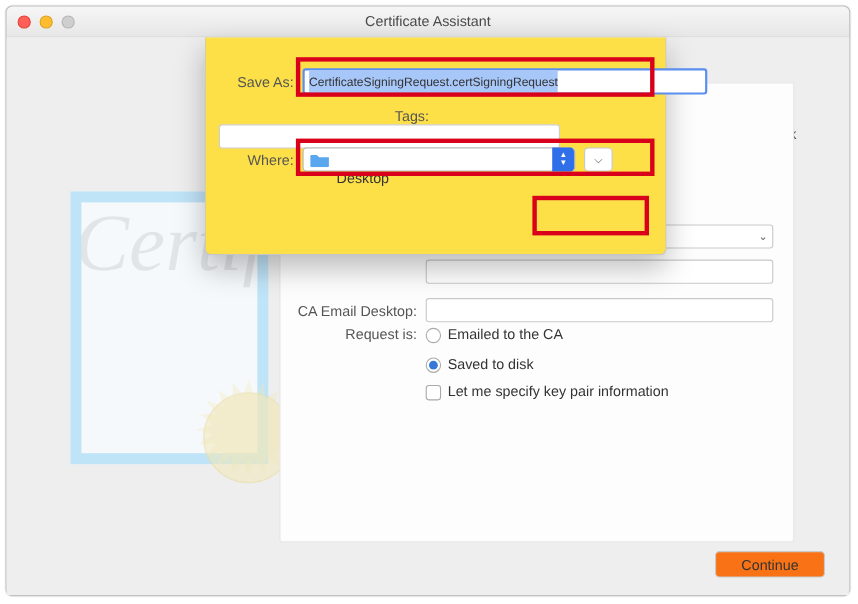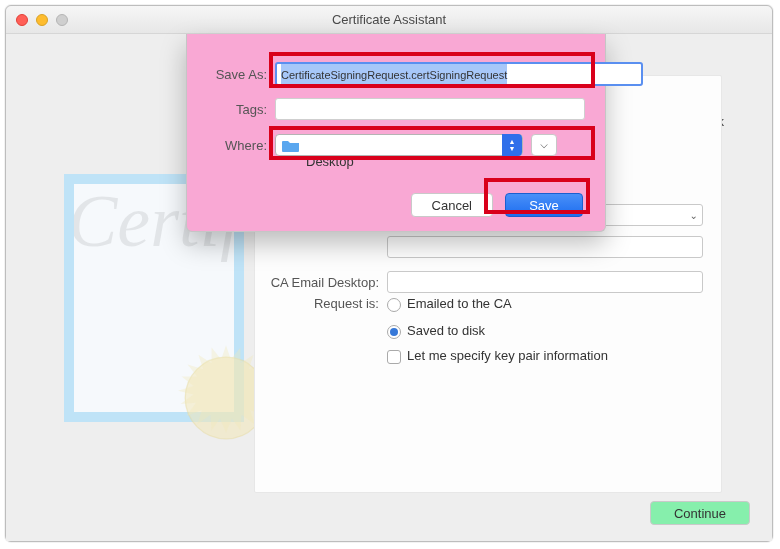--- a/index.html
+++ b/index.html
@@ -156,7 +156,7 @@
     position: absolute;
     left: 180px; top: 28px;
     width: 420px; height: 198px;
-    background: #f9a8d4;
+    background: #fde047;
     border: 1px solid #c5c5c5;
     border-top: none;
     border-bottom-left-radius: 6px;

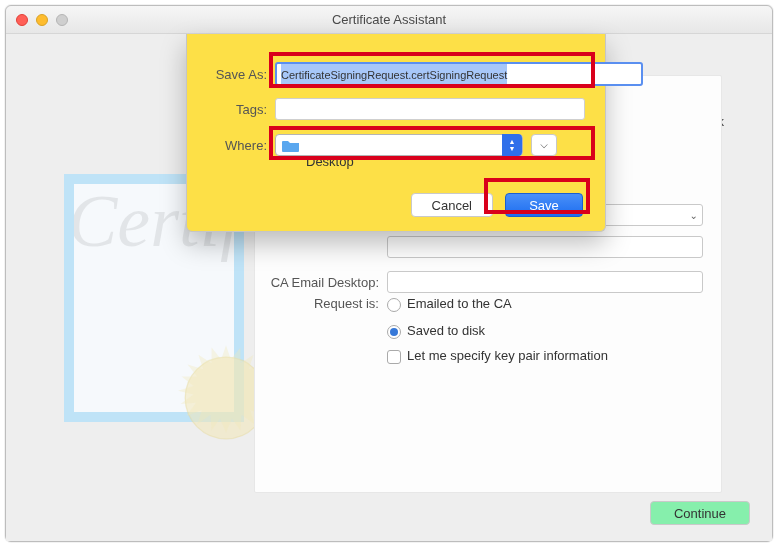--- a/index.html
+++ b/index.html
@@ -334,7 +334,7 @@
       </div>
     </div>
 
-    <div class="srow" style="left:0; top:64px;">
+    <div class="srow" style="left:12px; top:64px;flex-direction:column;">
       <div class="slabel">Tags:</div>
       <div class="tags-field"></div>
     </div>

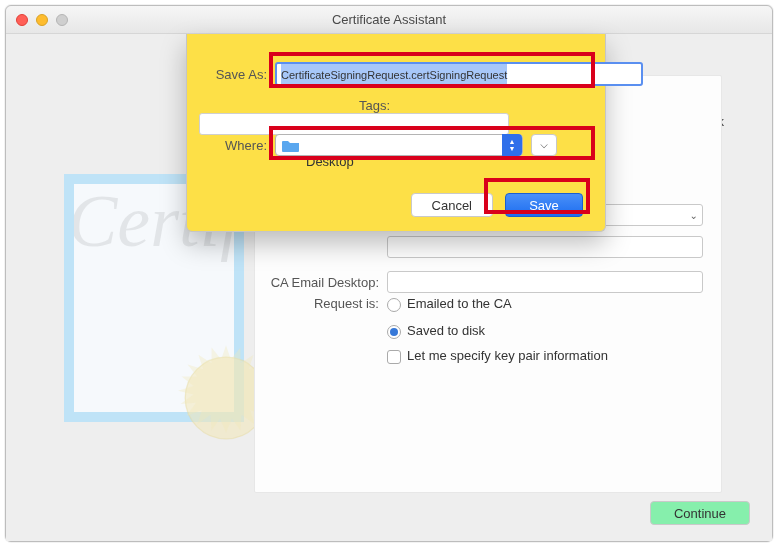--- a/index.html
+++ b/index.html
@@ -359,14 +359,6 @@
       </div>
     </div>
 
-    <div class="sheet-buttons">
-      <div class="btn">
-        <span>Cancel</span>
-      </div>
-      <div class="btn primary">
-        <span>Save</span>
-      </div>
-    </div>
   </div>
 
   <div class="hl" style="left:263px; top:46px;  width:326px; height:36px;"></div>

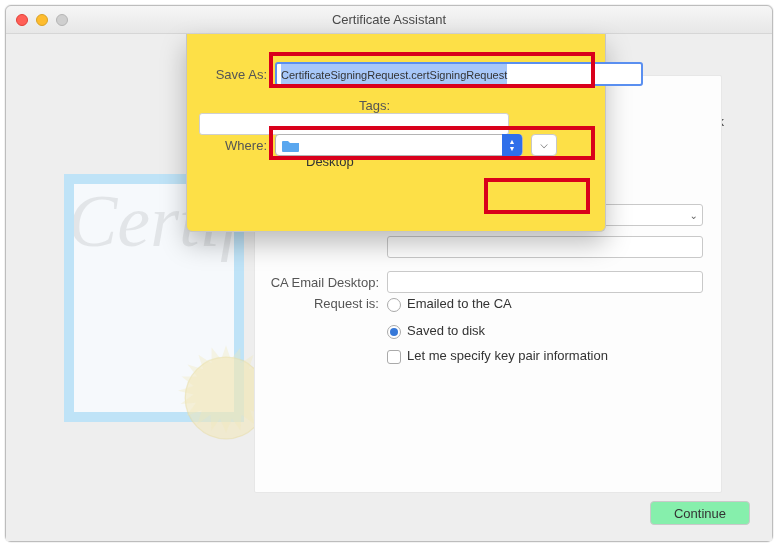--- a/index.html
+++ b/index.html
@@ -144,7 +144,7 @@
     position: absolute;
     right: 22px; bottom: 16px;
     width: 100px; height: 24px;
-    background: #86efac;
+    background: #f97316;
     border: 1px solid #c9c9c9;
     border-radius: 4px;
     font-size: 13px;

